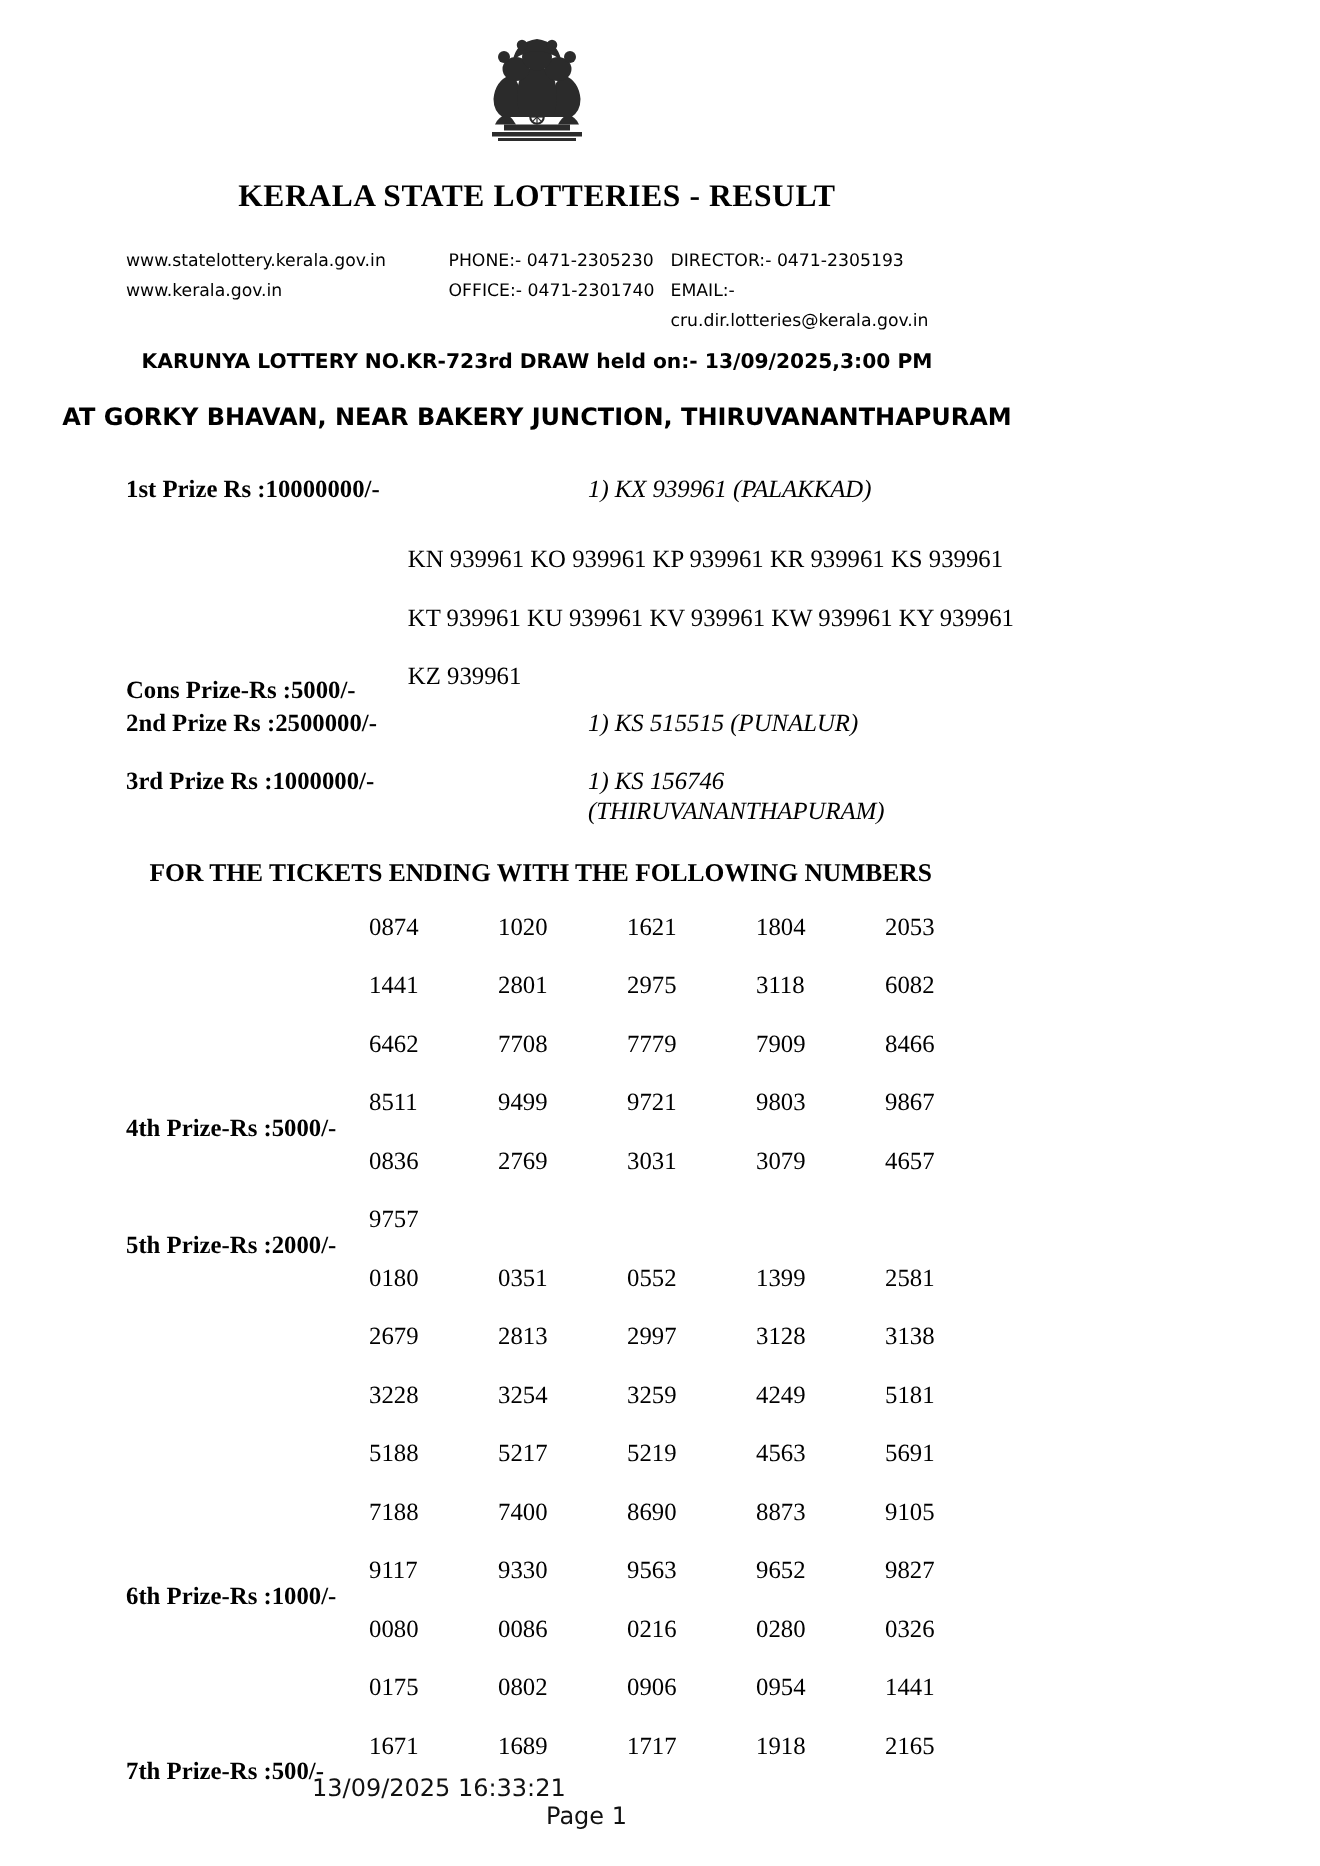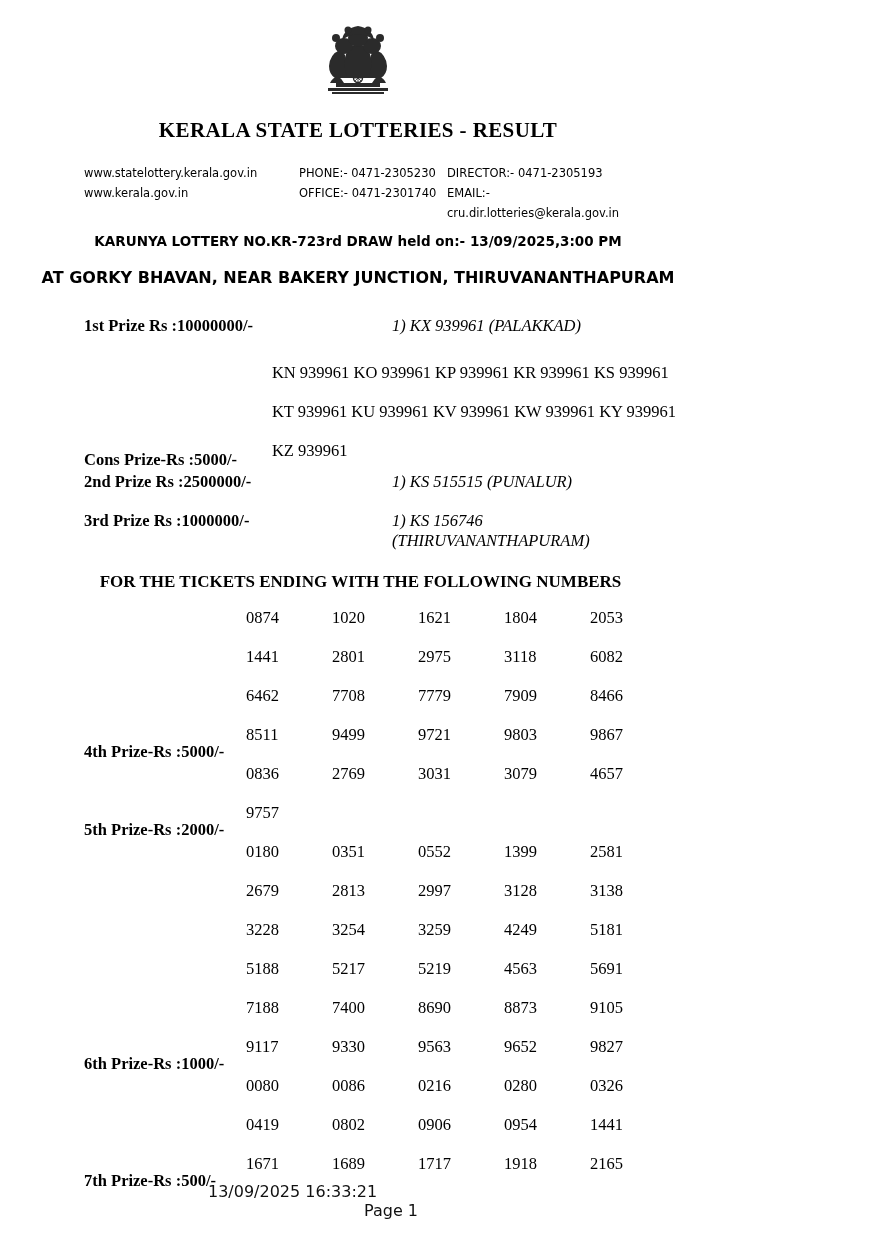--- a/index.html
+++ b/index.html
@@ -364,7 +364,7 @@
           <div class="numcell">0326</div>
         </div>
         <div class="numrow">
-          <div class="numcell">0419</div>
+          <div class="numcell">0175</div>
           <div class="numcell">0802</div>
           <div class="numcell">0906</div>
           <div class="numcell">0954</div>

